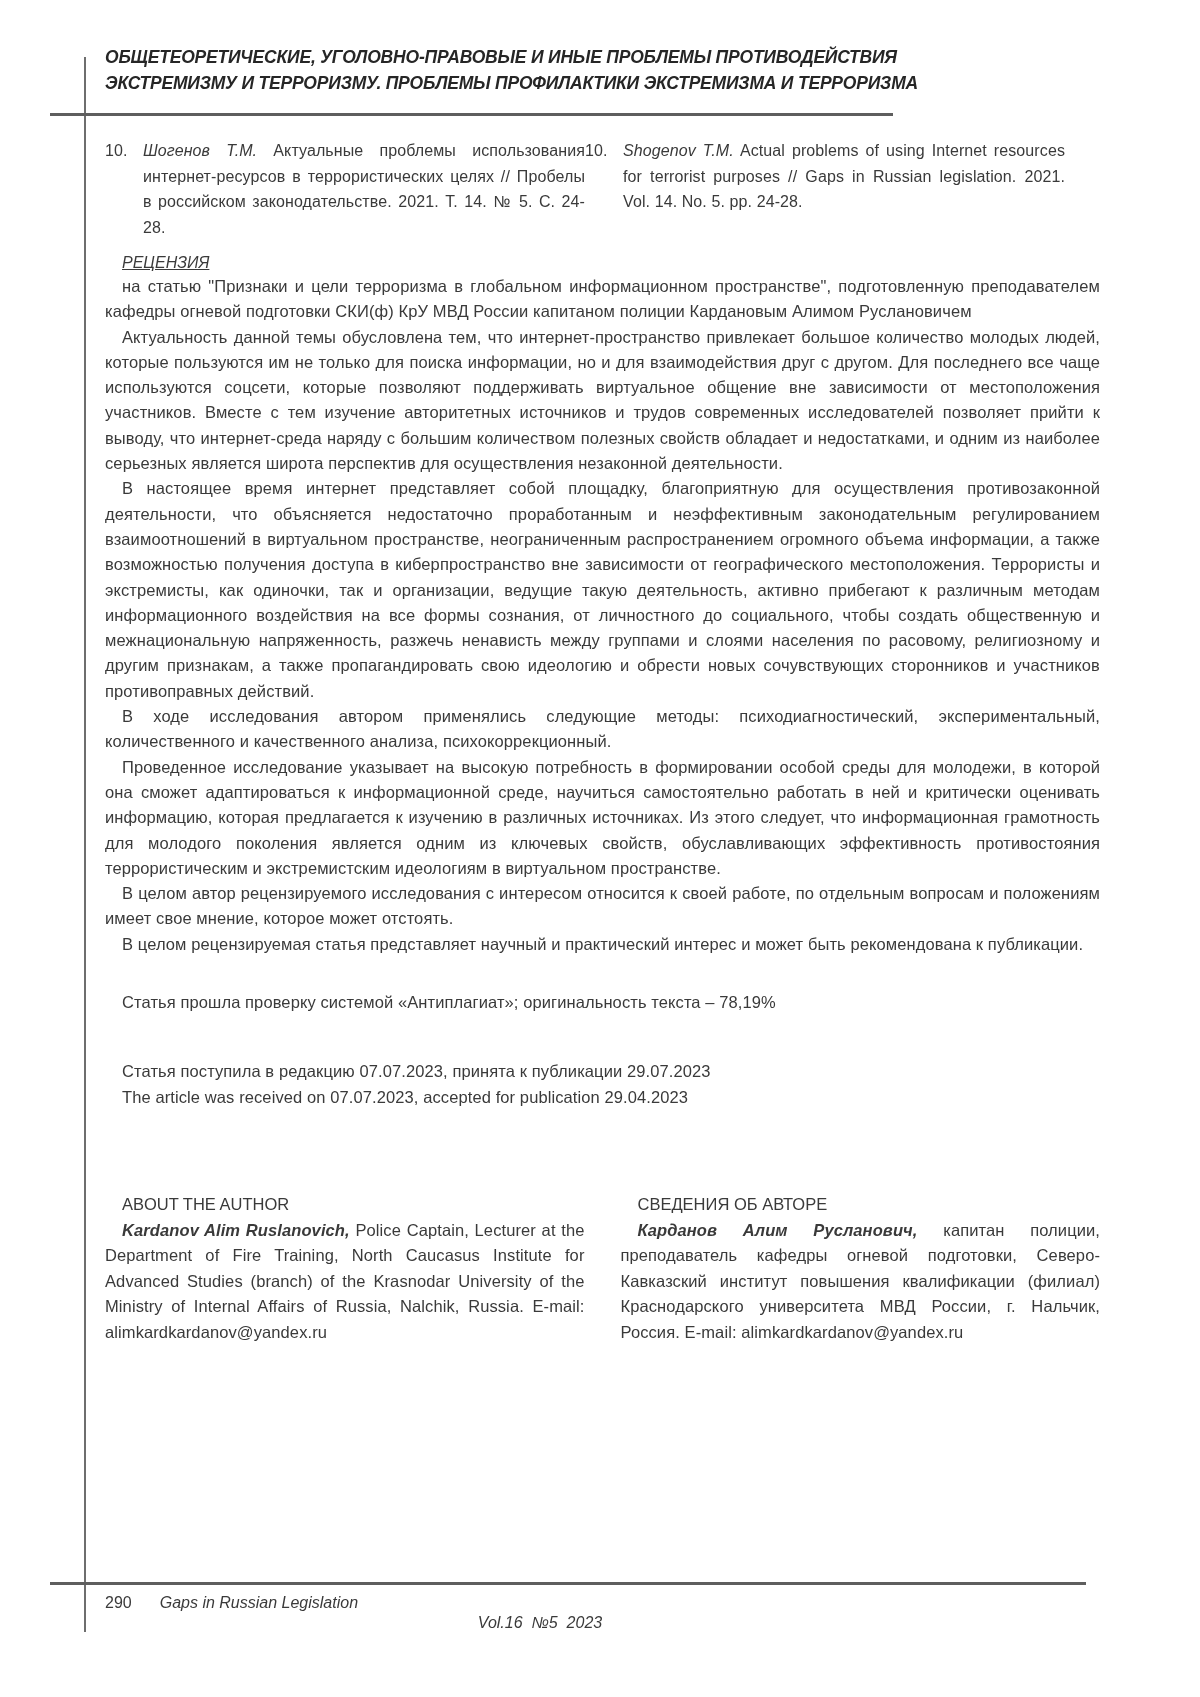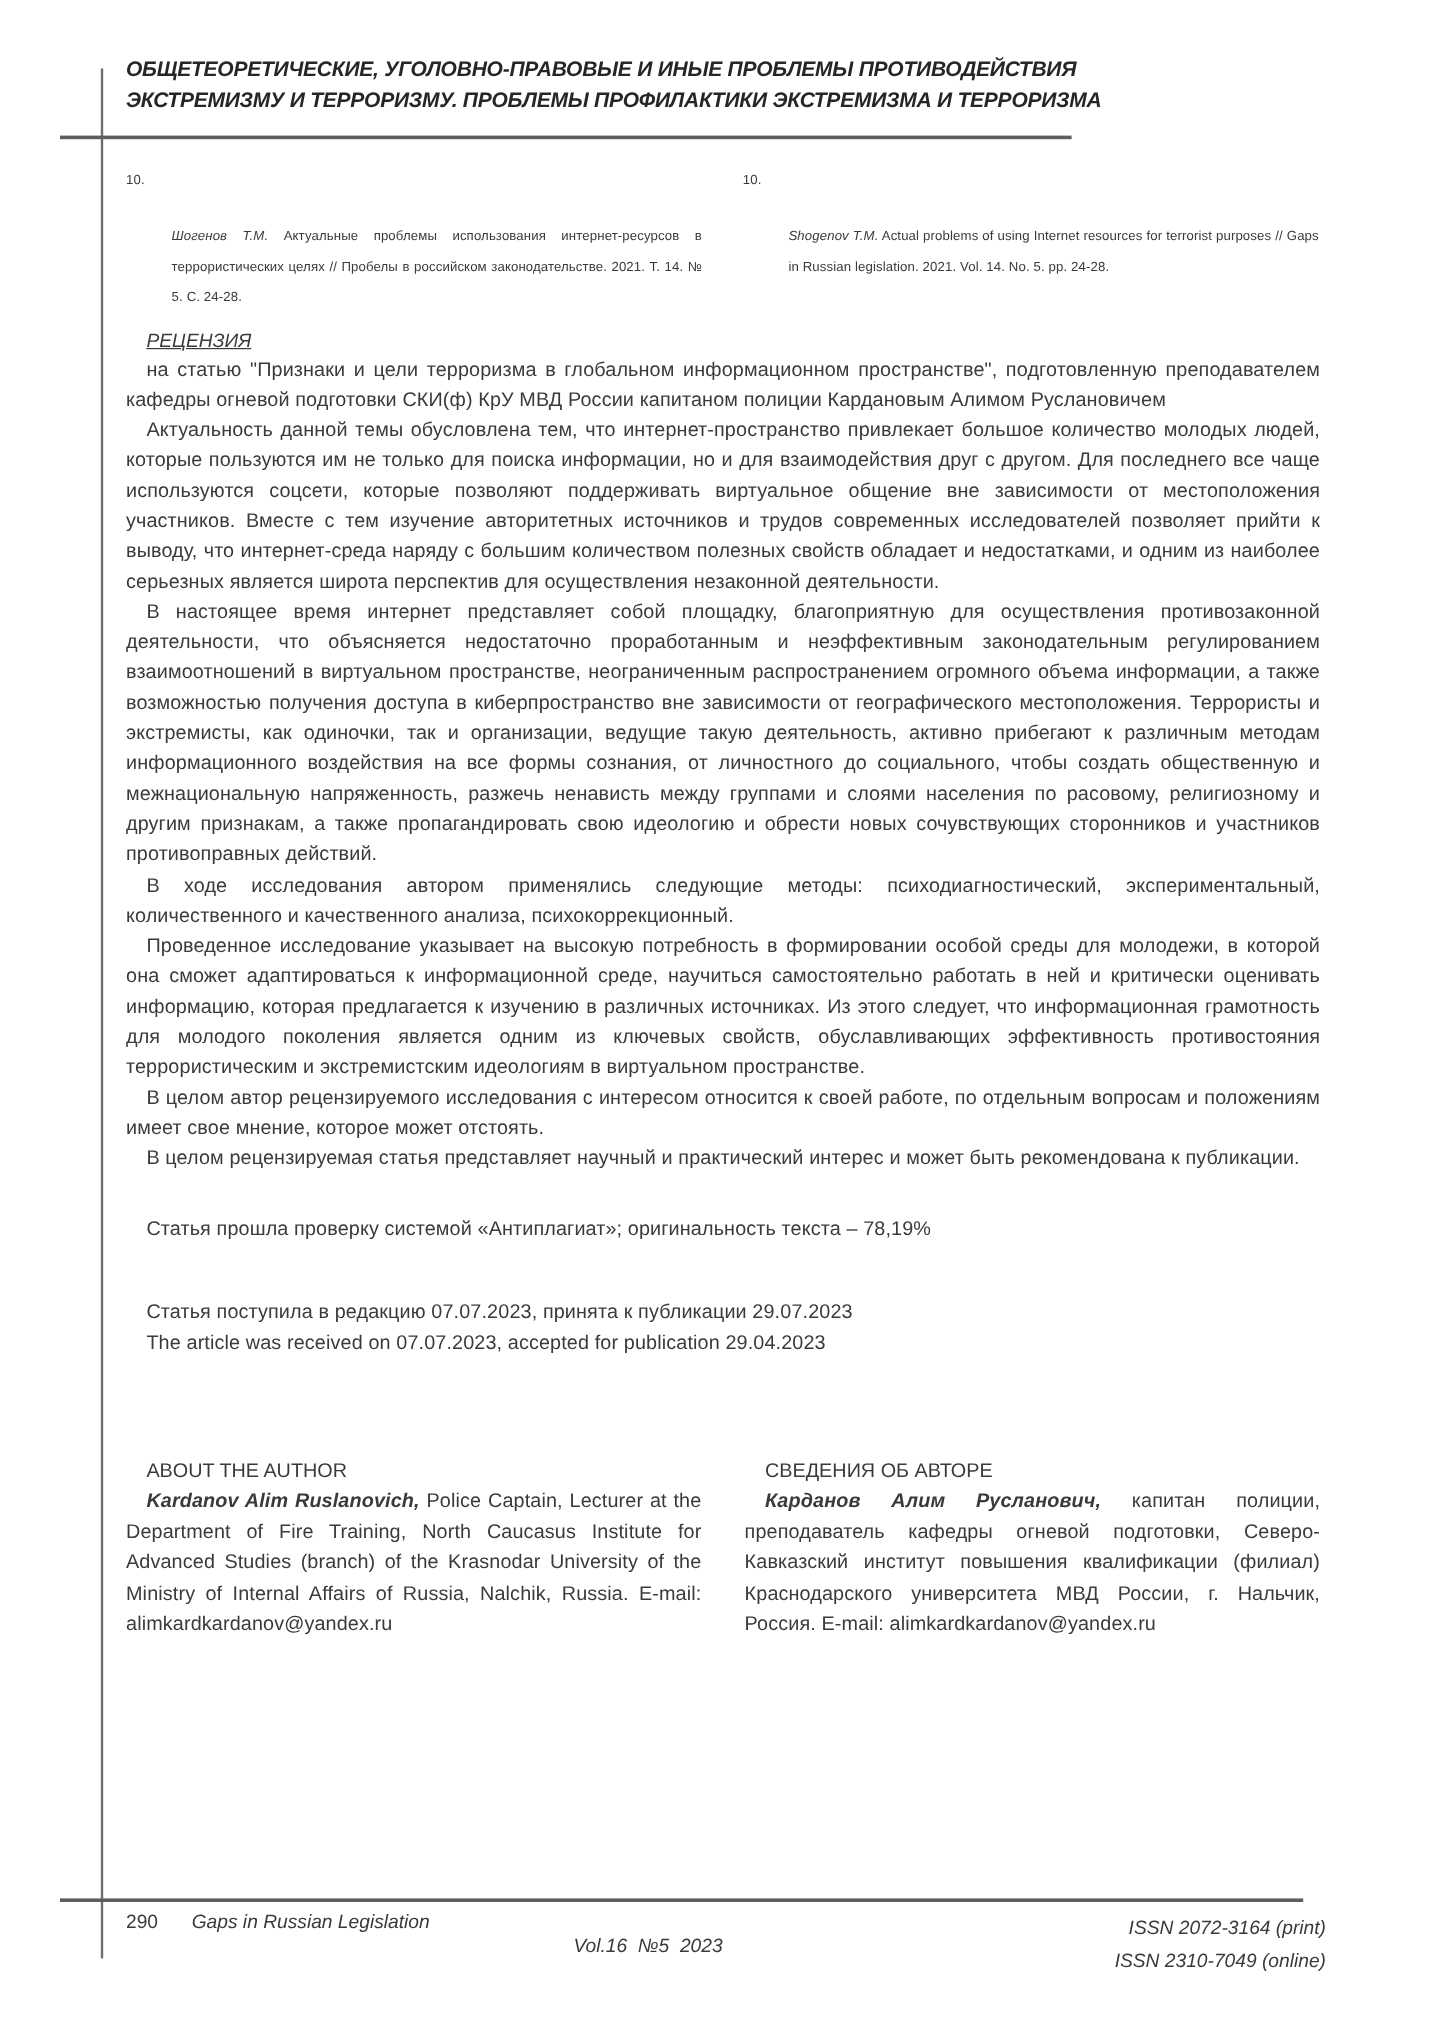--- a/index.html
+++ b/index.html
@@ -25,7 +25,7 @@
     color:#262626;letter-spacing:-0.2px;
   }
 
-  .refs{display:flex;gap:34px;margin-top:42px;font-size:11px;line-height:25.5px;letter-spacing:0.1px;}
+  .refs{display:flex;margin-top:42px;font-size:16px;line-height:25.5px;letter-spacing:0.1px;}
   .ref{width:480px;display:flex;}
   .ref-num{flex:none;width:38px;}
   .ref-body{flex:1;text-align:justify;margin-top:47px;}

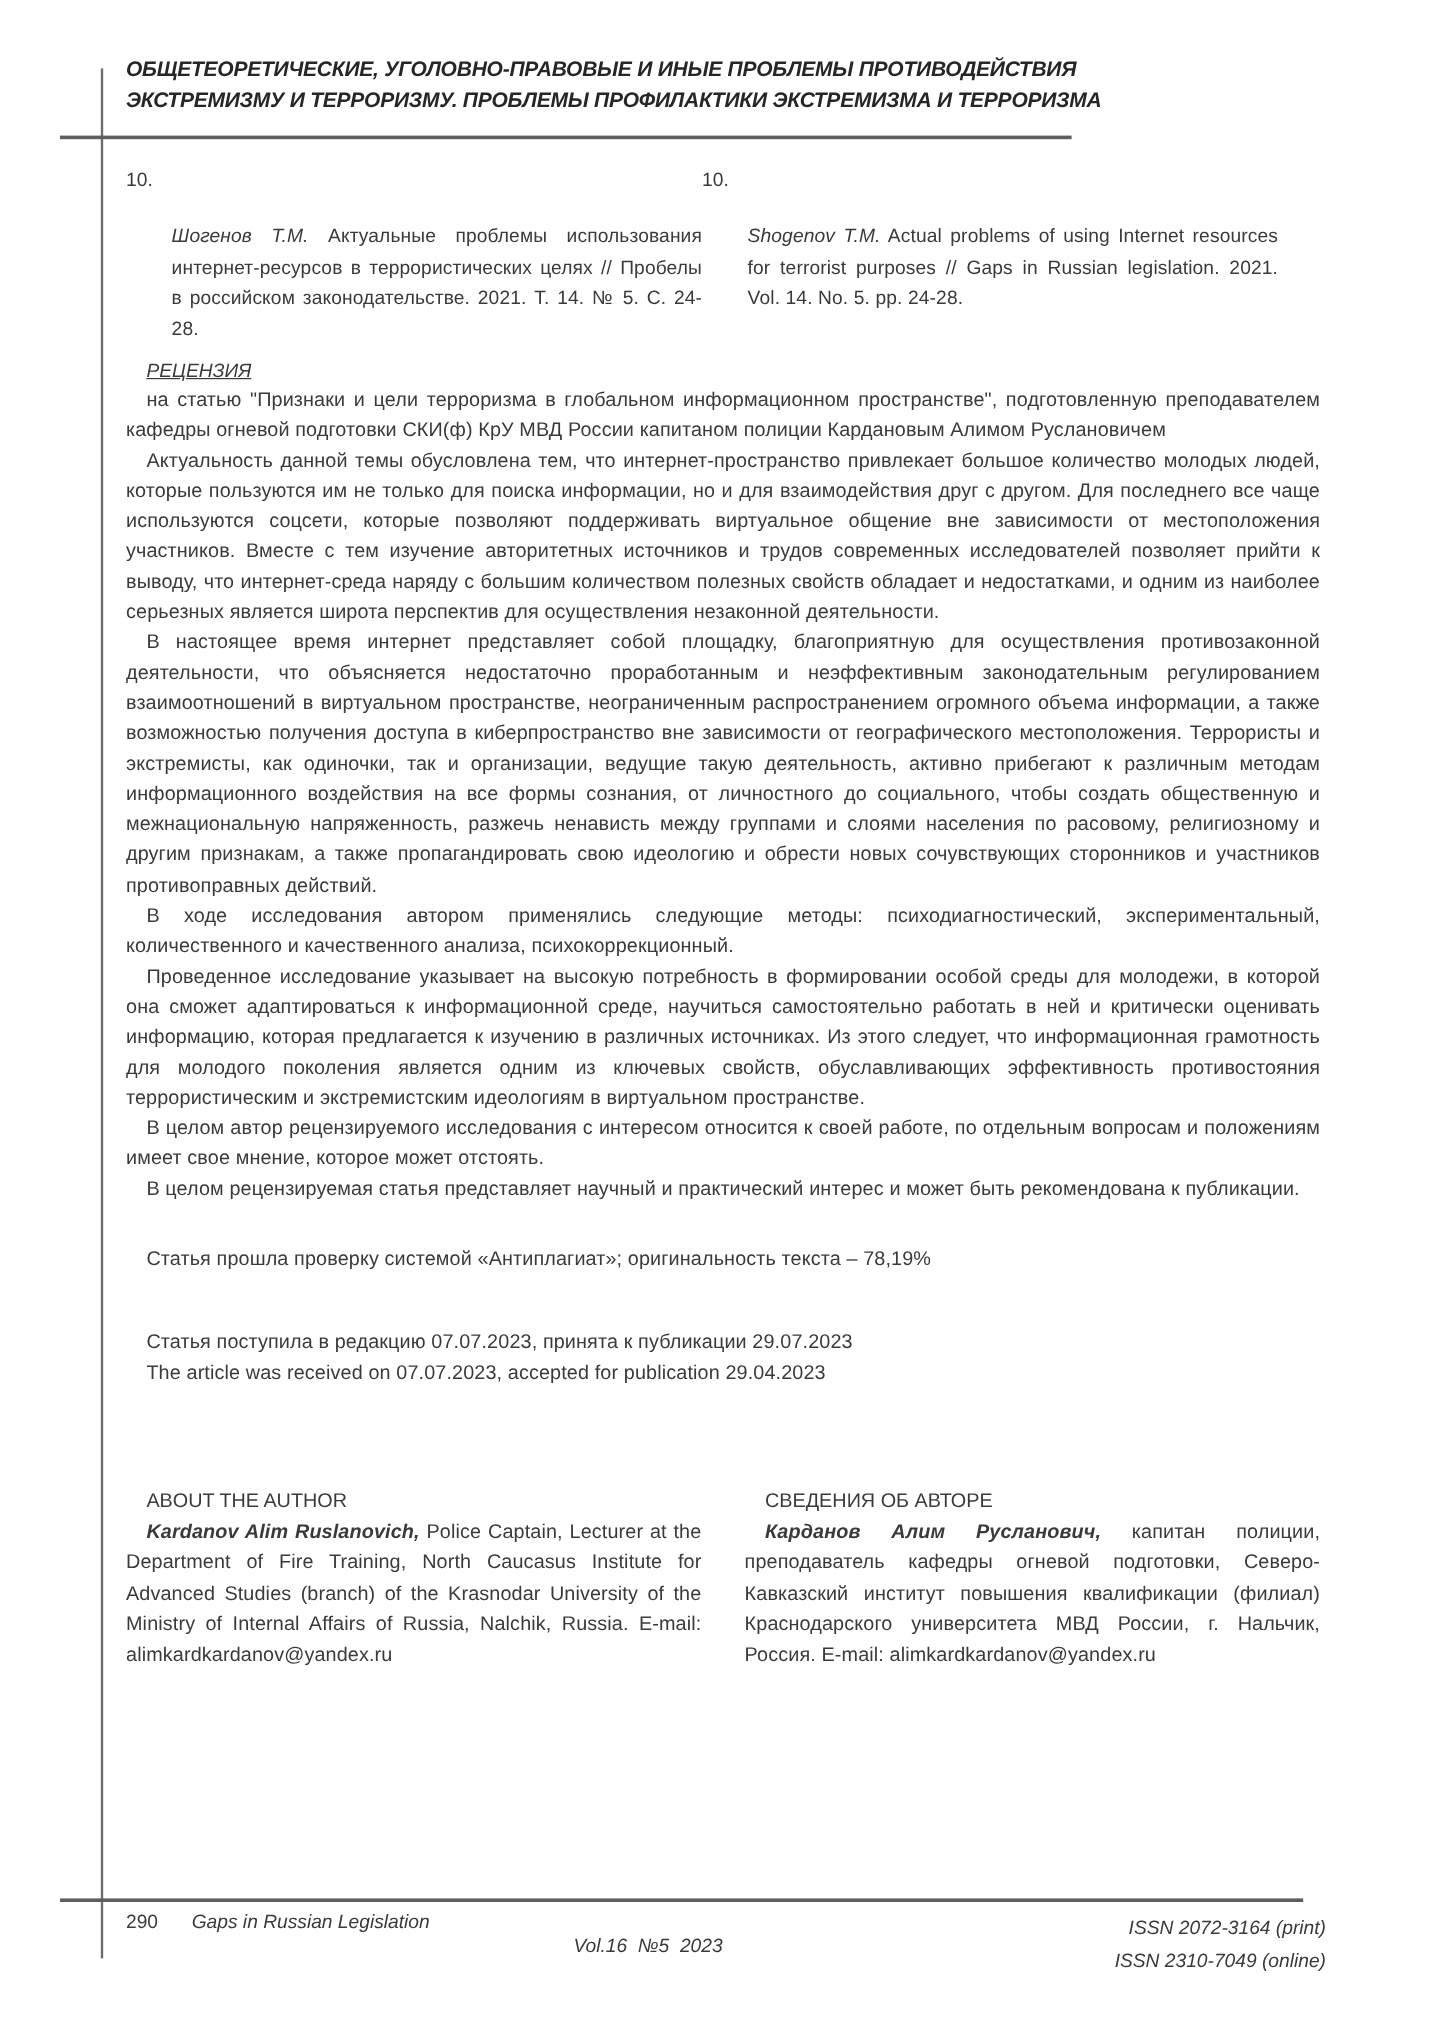--- a/index.html
+++ b/index.html
@@ -28,7 +28,7 @@
   .refs{display:flex;margin-top:42px;font-size:16px;line-height:25.5px;letter-spacing:0.1px;}
   .ref{width:480px;display:flex;}
   .ref-num{flex:none;width:38px;}
-  .ref-body{flex:1;text-align:justify;margin-top:47px;}
+  .ref-body{flex:1;text-align:justify;}
   .it{font-style:italic;}
 
   .review-heading{

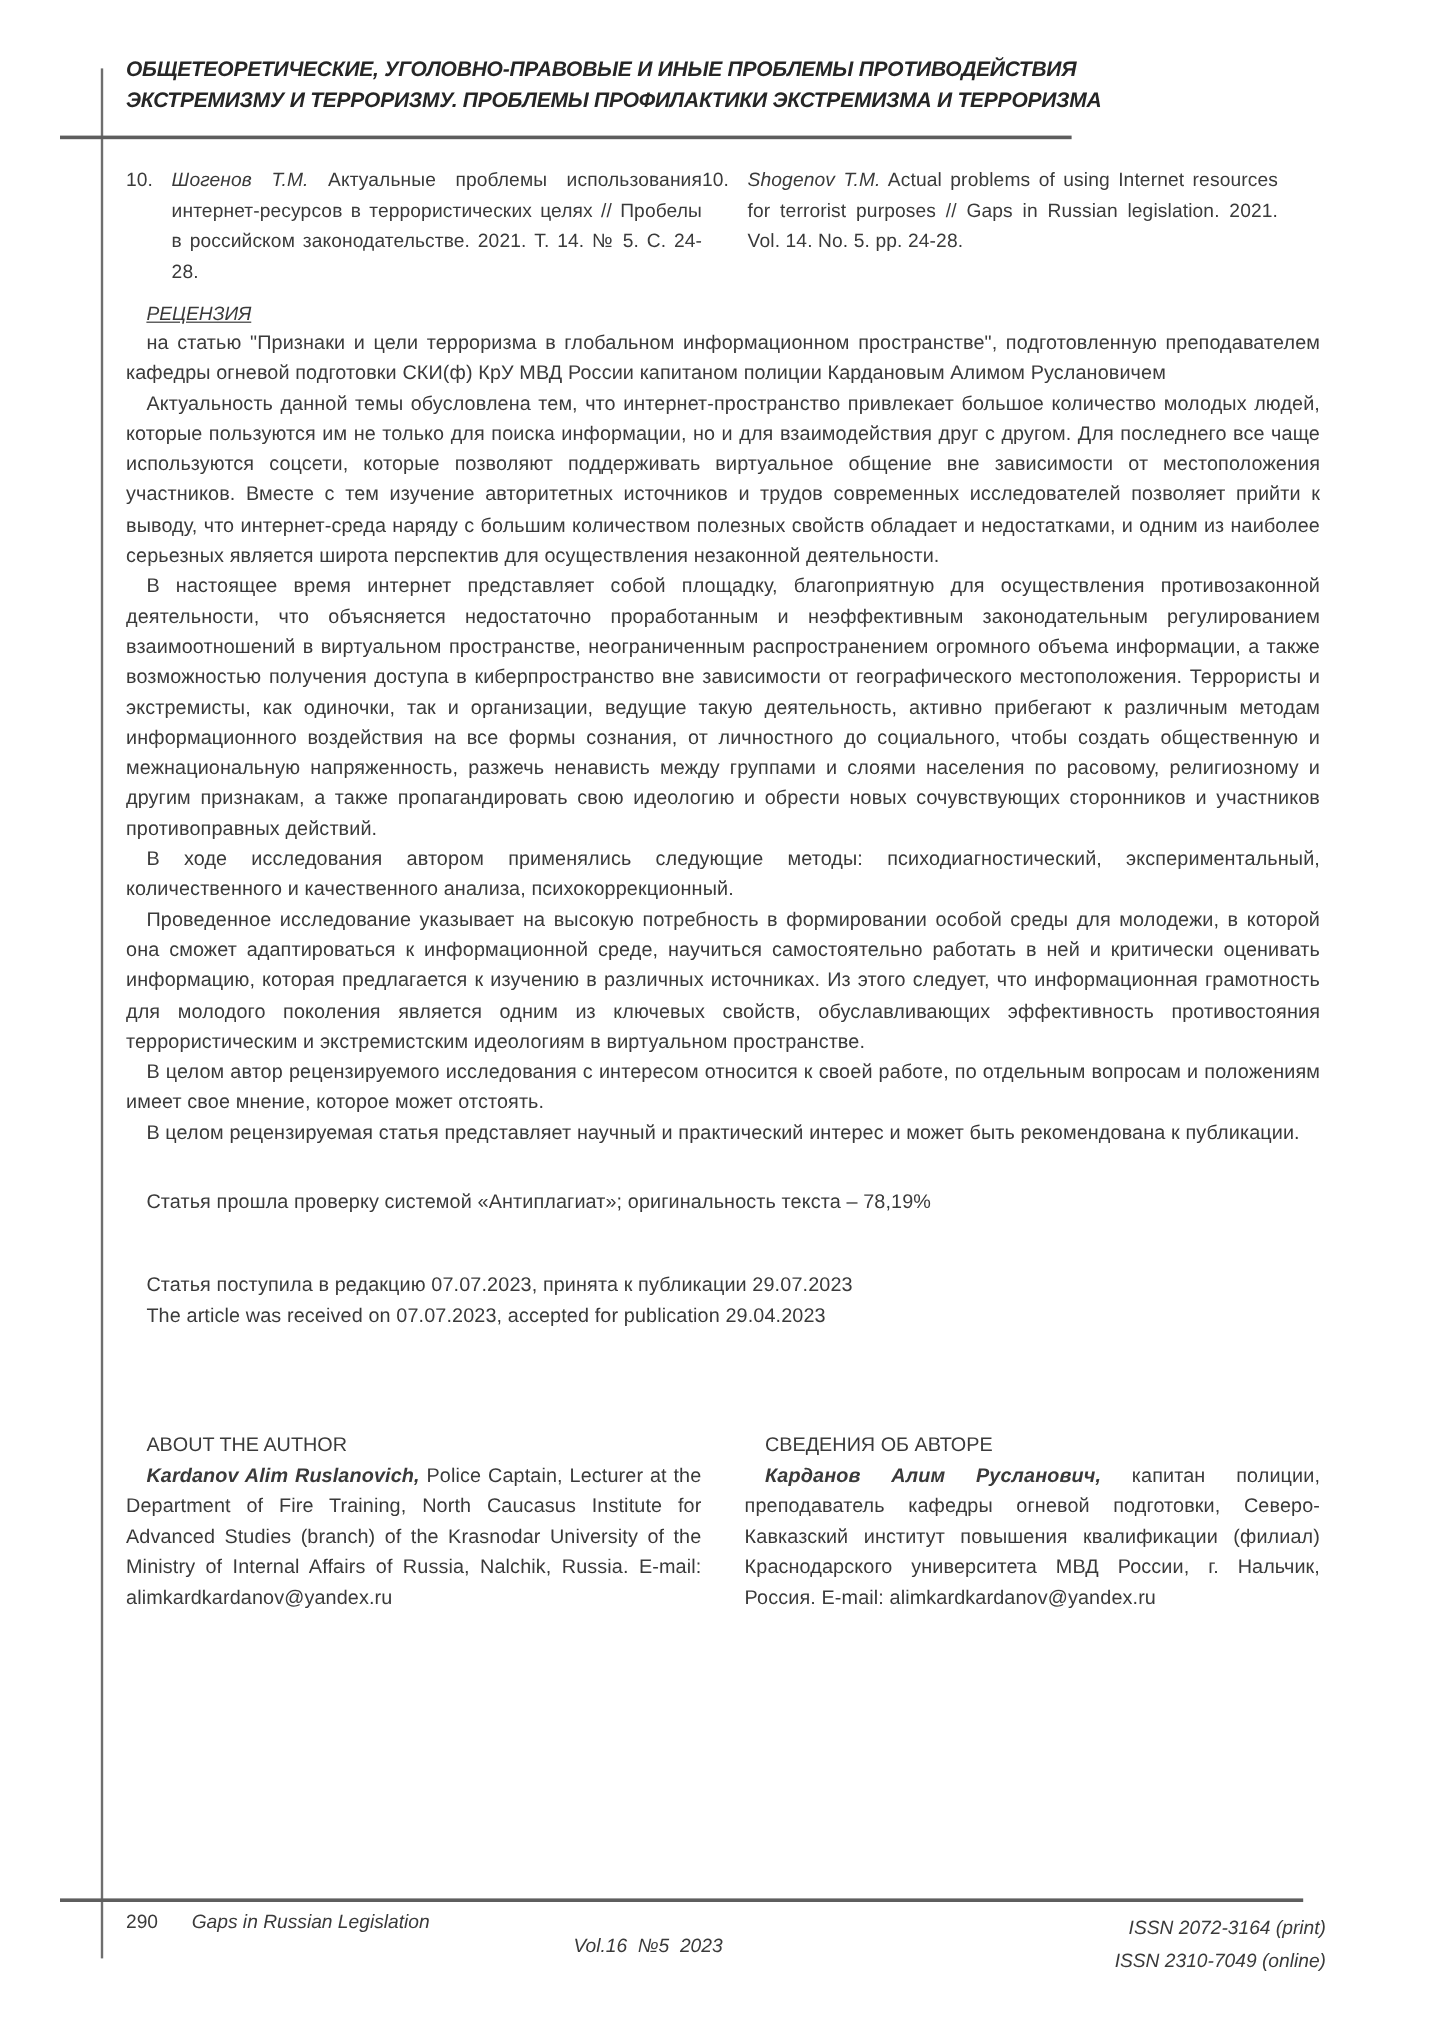--- a/index.html
+++ b/index.html
@@ -124,10 +124,6 @@
     <span>290</span><span class="journal">Gaps in Russian Legislation</span>
   </div>
   <div class="footer-center">Vol.16  №5  2023</div>
-  <div class="footer-right">
-    <div>ISSN 2072-3164 (print)</div>
-    <div>ISSN 2310-7049 (online)</div>
-  </div>
 
 </div>
 

